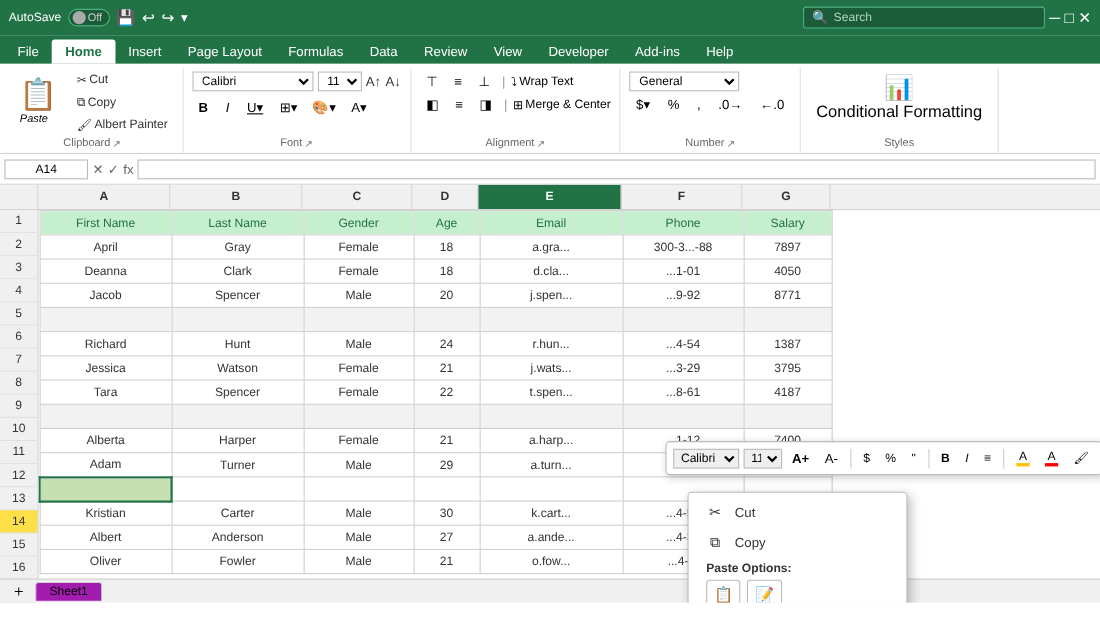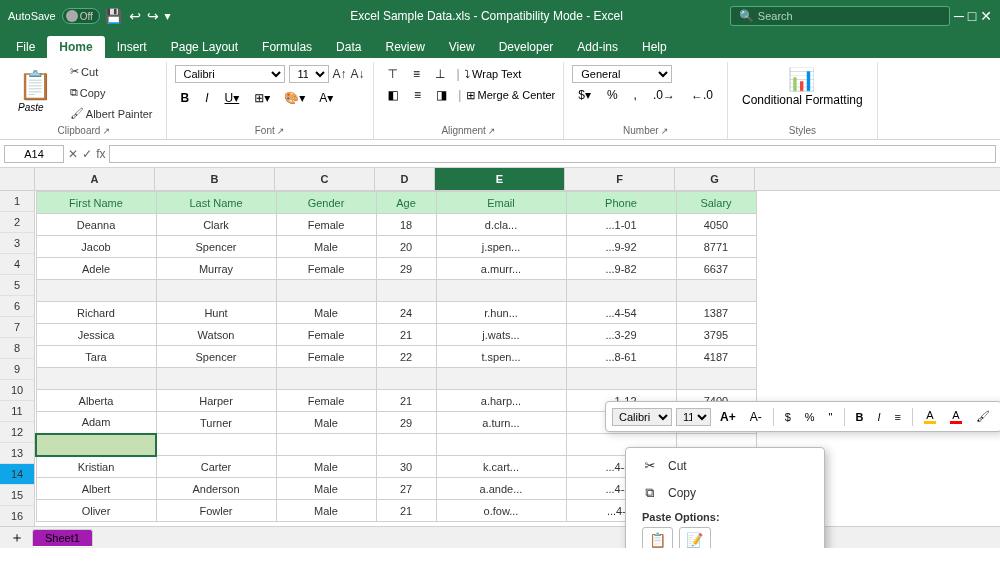--- a/index.html
+++ b/index.html
@@ -271,9 +271,6 @@
     <span style="font-size:14px; cursor:pointer;">↩</span>
     <span style="font-size:14px; cursor:pointer;">↪</span>
     <span style="font-size:12px; cursor:pointer;">▾</span>
-  </div>
-  <div class="title-bar-center">
-    <span>Excel Sample Data.xls - Compatibility Mode - Excel</span>
   </div>
   <div class="title-bar-right">
     <div class="search-bar">

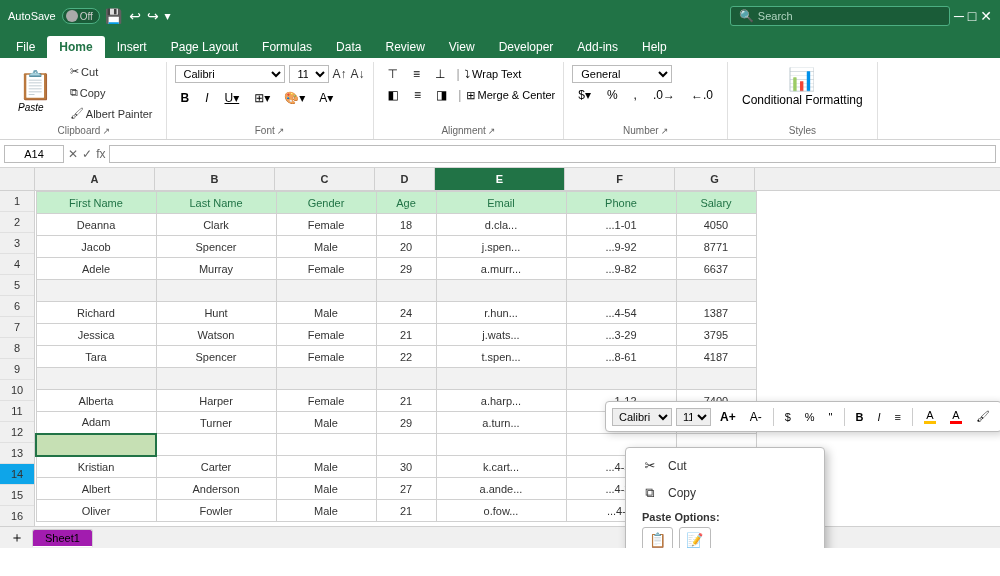--- a/index.html
+++ b/index.html
@@ -405,7 +405,7 @@
     <div style="flex:1; display:flex; flex-direction:column; gap:3px; padding-top:3px; align-items:center;">
       <div style="display:flex; flex-direction:column; align-items:center; cursor:pointer; padding:2px 6px;">
         <div style="font-size:22px;">📊</div>
-        <span style="font-size:12px; text-align:left;">Conditional Formatting</span>
+        <span style="font-size:15px; text-align:left;">Conditional Formatting</span>
       </div>
     </div>
     <div class="ribbon-group-label">

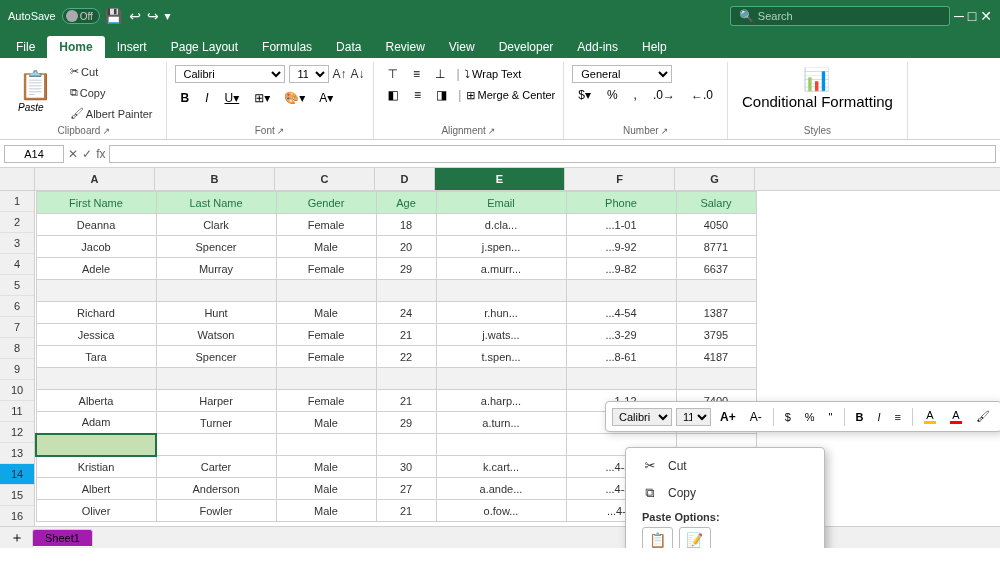--- a/index.html
+++ b/index.html
@@ -144,7 +144,7 @@
       height: 28px; padding: 0 4px; gap: 4px;
     }
     .cell-ref-box {
-      border: 1px solid #bbb; width: 60px; padding: 2px 4px;
+      border: 1px solid #bbb; width: 76px; padding: 2px 4px;
       font-size: 11px; text-align: center; background: white;
     }
     .formula-icons { display: flex; gap: 4px; align-items: center; color: #666; cursor: pointer; }

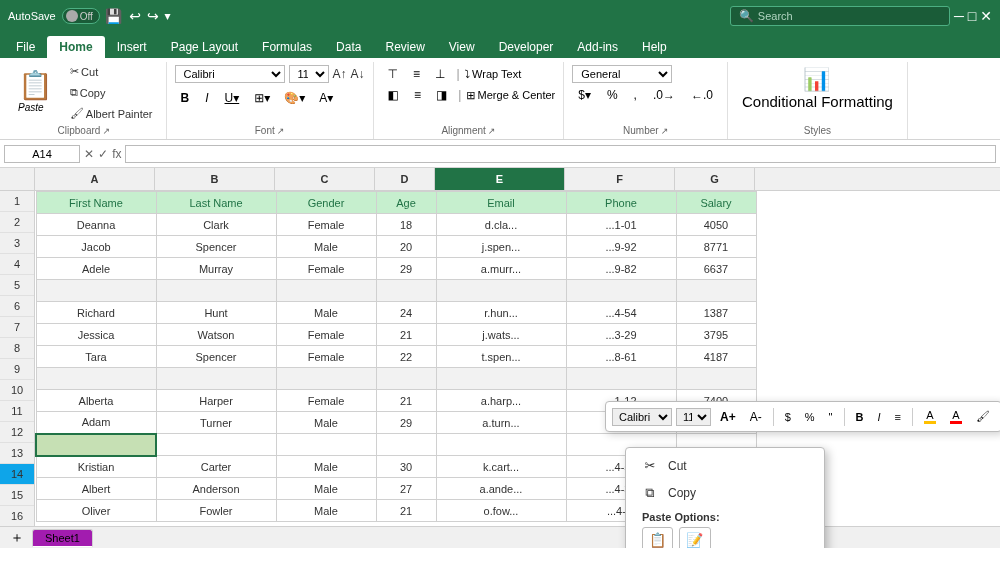--- a/index.html
+++ b/index.html
@@ -482,6 +482,15 @@
             <td class="header-cell center">Salary</td>
           </tr>
 
+          <tr>
+            <td class="center">April</td>
+            <td class="center">Gray</td>
+            <td class="center">Female</td>
+            <td class="center">18</td>
+            <td class="center">a.gra...</td>
+            <td class="center">300-3...-88</td>
+            <td class="center">7897</td>
+          </tr>
 
           <tr>
             <td class="center">Deanna</td>

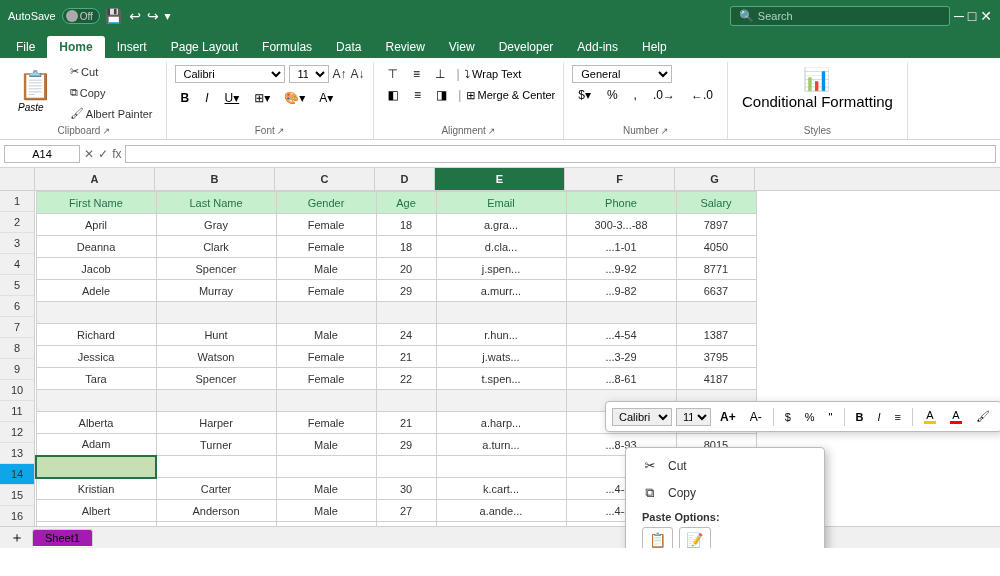--- a/index.html
+++ b/index.html
@@ -512,15 +512,6 @@
             <td class="center">8771</td>
           </tr>
 
-          <tr>
-            <td class="center">Adele</td>
-            <td class="center">Murray</td>
-            <td class="center">Female</td>
-            <td class="center">29</td>
-            <td class="center">a.murr...</td>
-            <td class="center">...9-82</td>
-            <td class="center">6637</td>
-          </tr>
 
           <tr class="empty-row">
             <td></td>

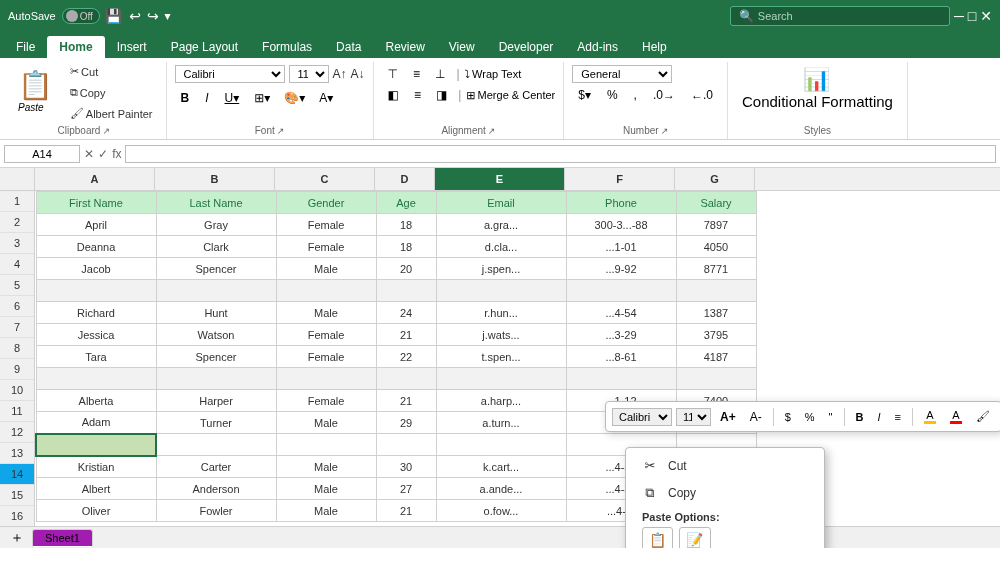--- a/index.html
+++ b/index.html
@@ -171,7 +171,7 @@
       border-bottom: 1px solid #e0e0e0; font-size: 11px; color: #333;
       cursor: pointer; background: #f0f0f0;
     }
-    .row-num.active-row { background: #0ea5e9; }
+    .row-num.active-row { background: #fde047; }
 
     .data-grid { flex: 1; overflow: hidden; position: relative; }
     table.grid {

